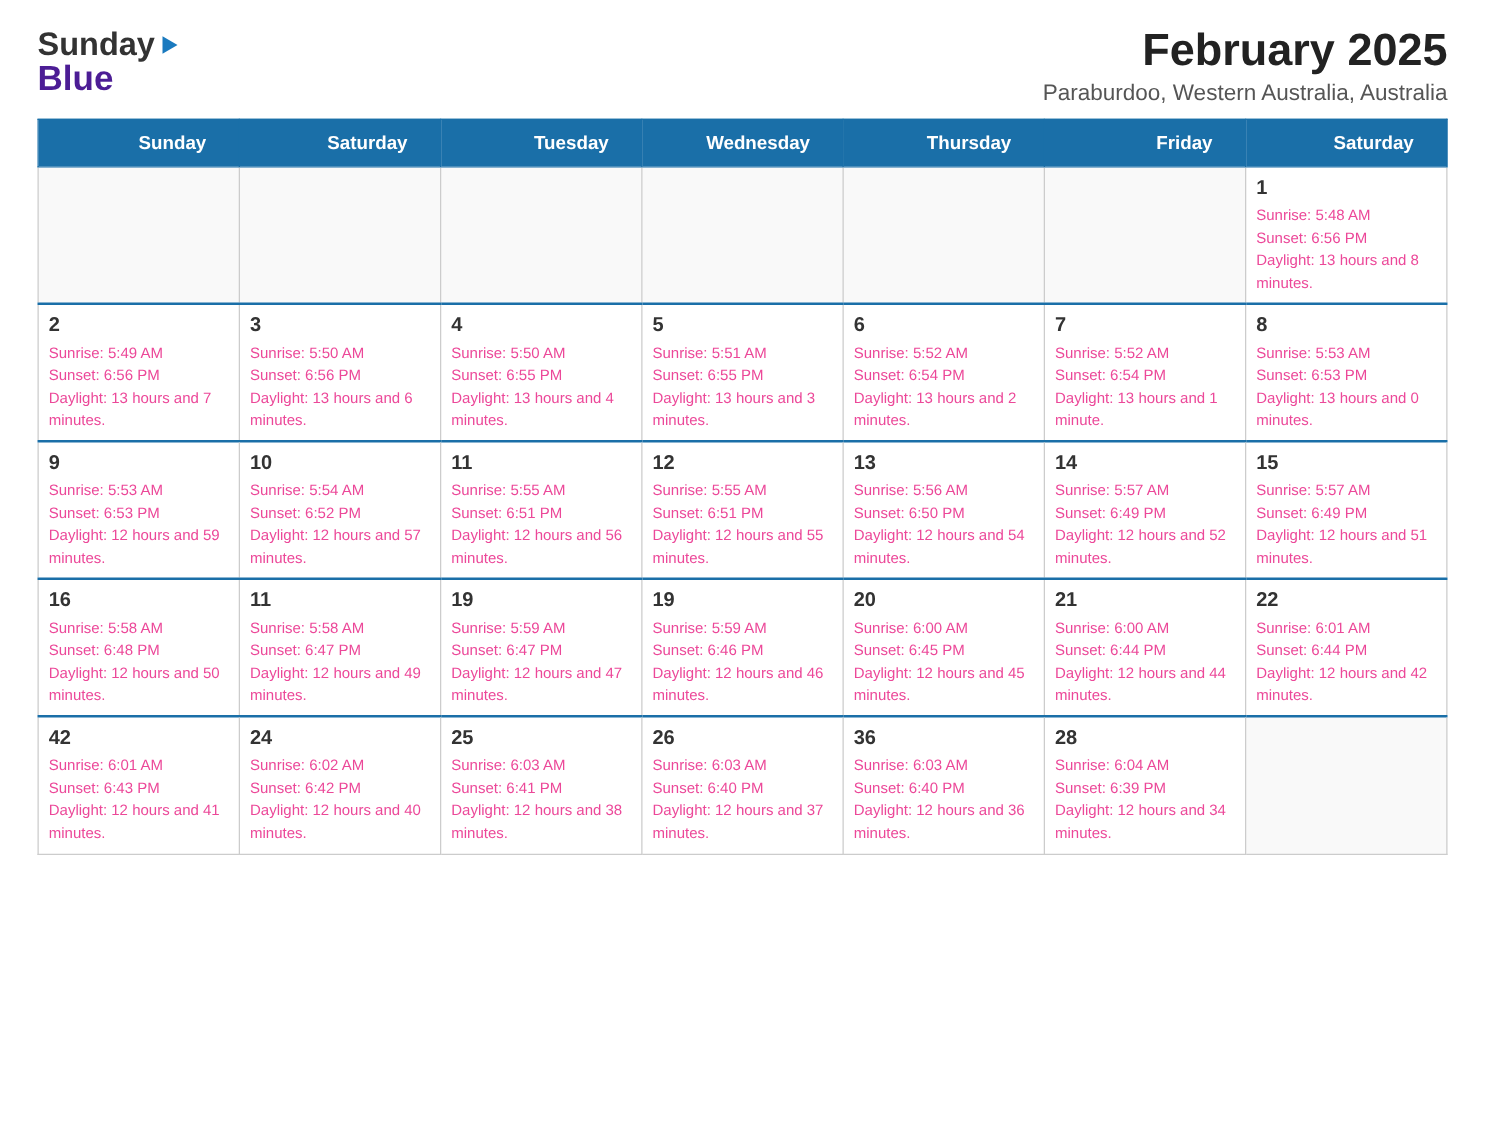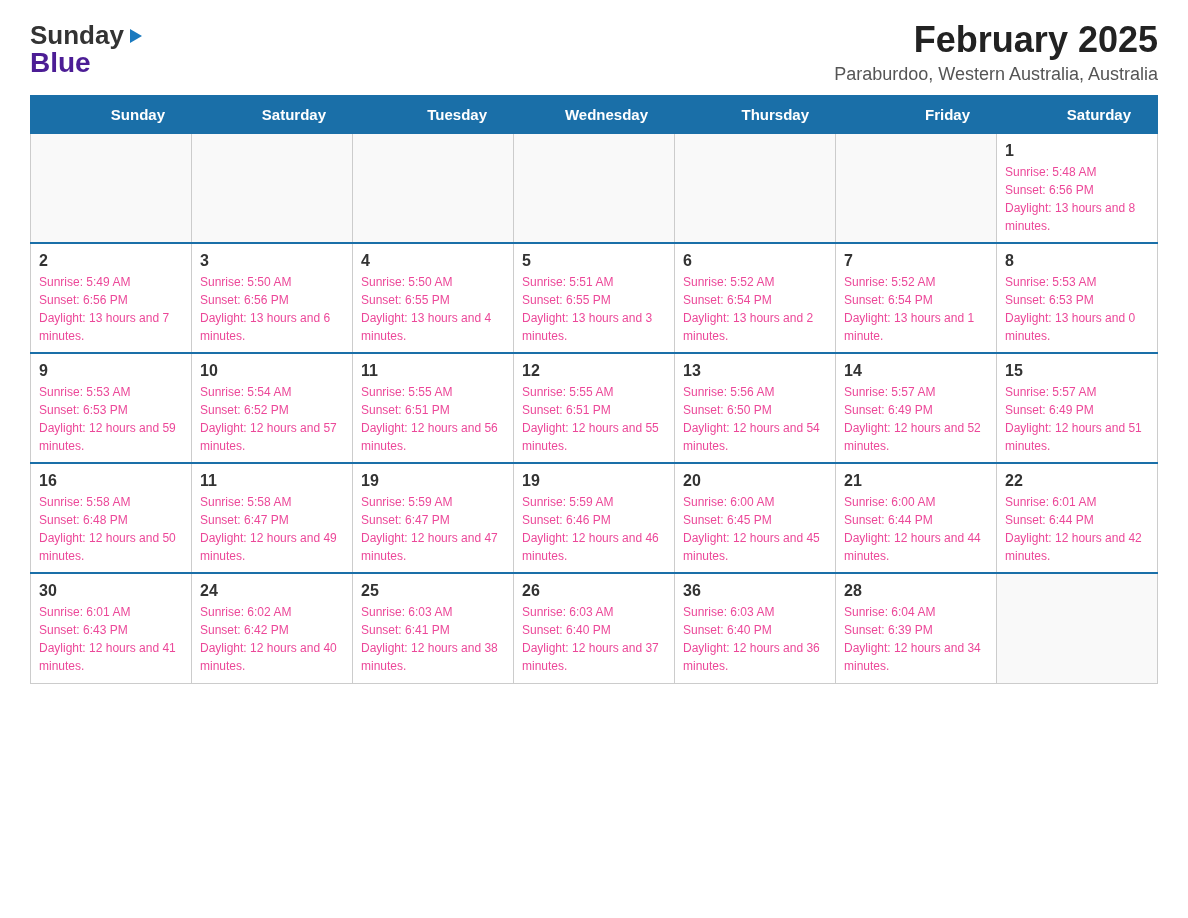--- a/index.html
+++ b/index.html
@@ -223,7 +223,7 @@
       </tr>
       <tr class="row-divider">
         <td>
-          <span class="day-number">30</span>
+          <span class="day-number">42</span>
           <div class="day-info">Sunrise: 6:01 AM<br>Sunset: 6:43 PM<br>Daylight: 12 hours and 41 minutes.</div>
         </td>
         <td>

